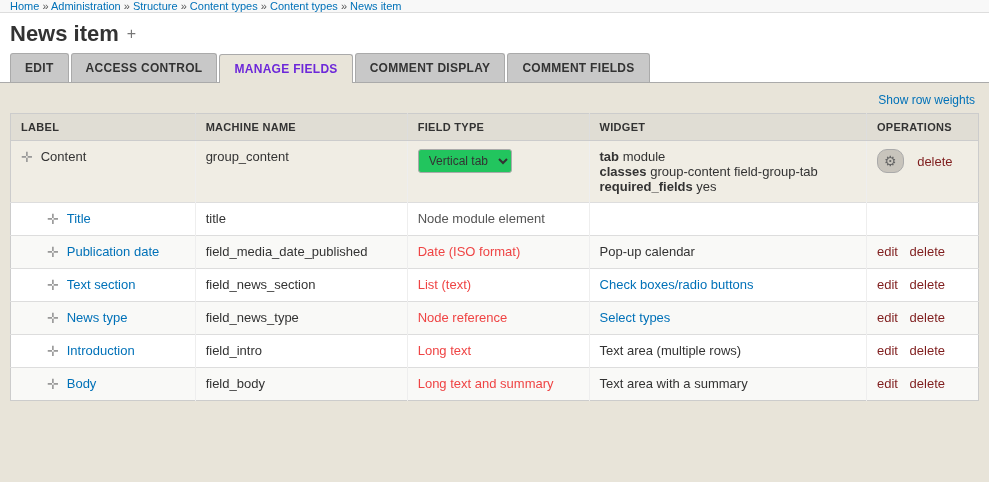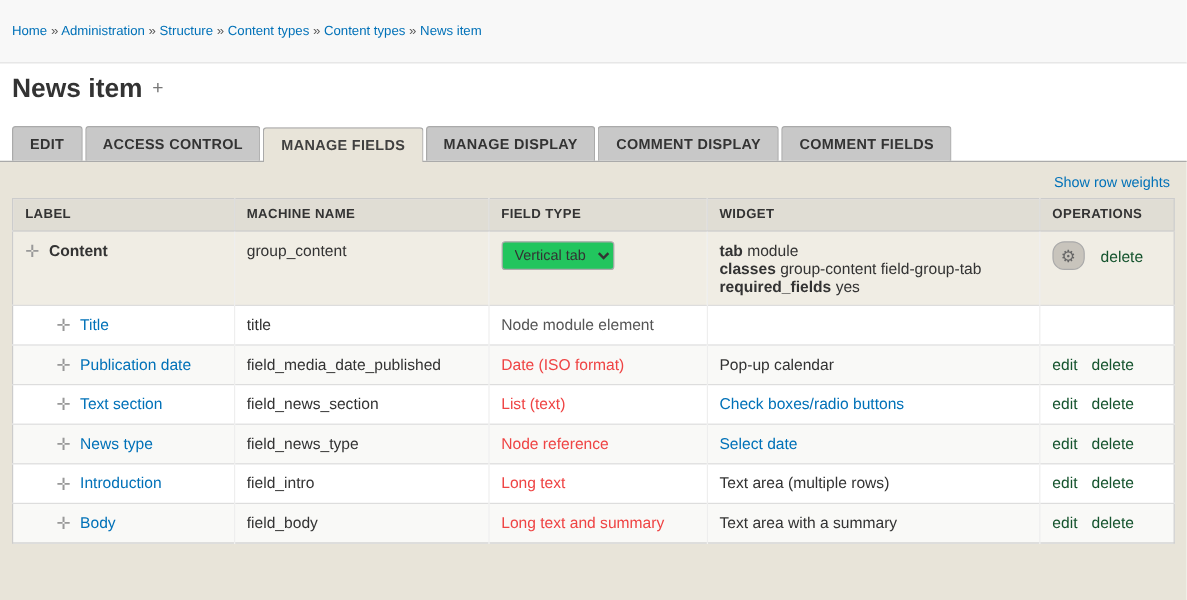--- a/index.html
+++ b/index.html
@@ -13,7 +13,7 @@
 
     
     .breadcrumb {
-      padding: 20px 10px;
+      padding: 0 10px;
       font-size: 11px;
       color: #555;
       background: #f8f8f8;

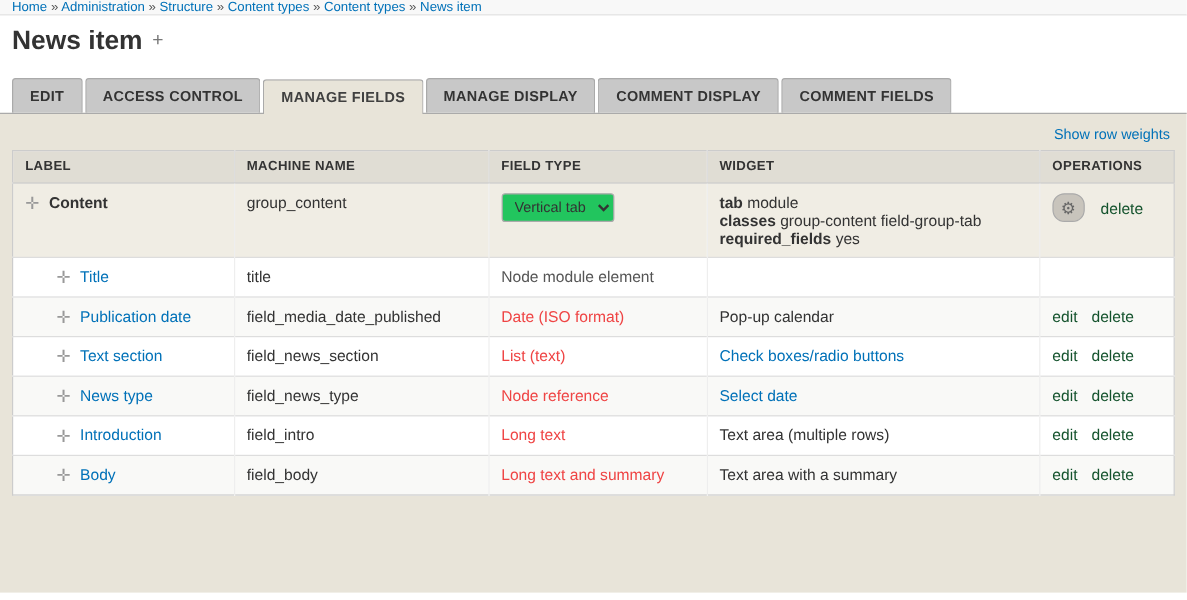--- a/index.html
+++ b/index.html
@@ -64,12 +64,11 @@
     }
     .tab.active {
       background: #e8e4d9;
-      color: #404040;
+      color: #6d28d9;
       border-color: #aaa;
       position: relative;
       bottom: -1px;
       z-index: 1;
-      margin-top: 12px;
     }
 
     

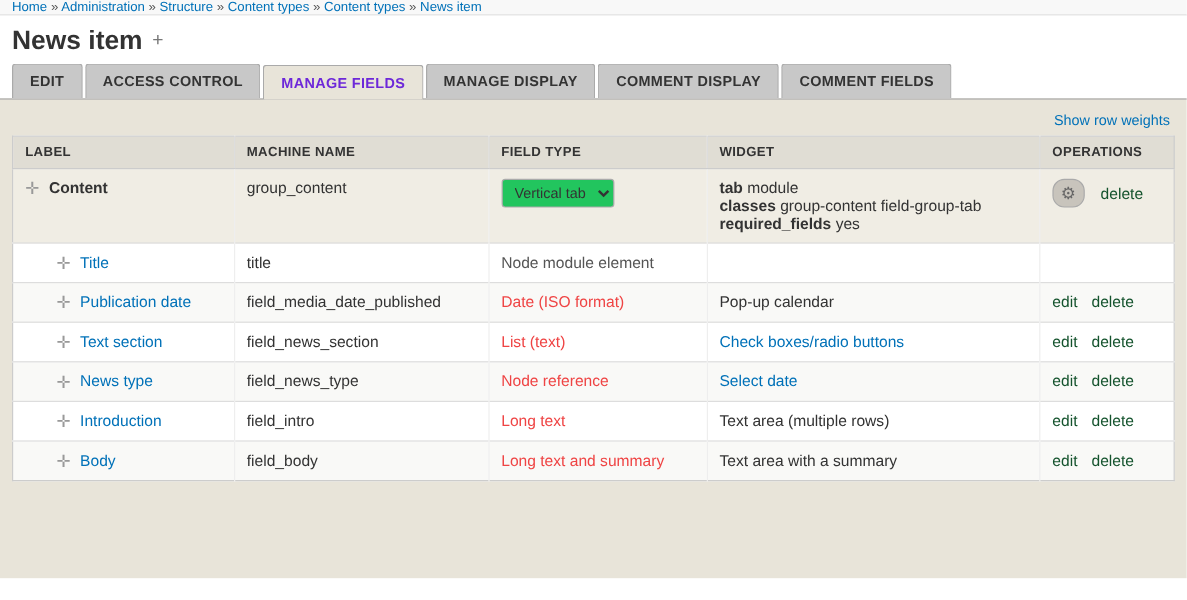--- a/index.html
+++ b/index.html
@@ -211,7 +211,6 @@
   <div class="tab">EDIT</div>
   <div class="tab">ACCESS CONTROL</div>
   <div class="tab active">MANAGE FIELDS</div>
-  <div class="tab">MANAGE DISPLAY</div>
   <div class="tab">COMMENT DISPLAY</div>
   <div class="tab">COMMENT FIELDS</div>
 </div>

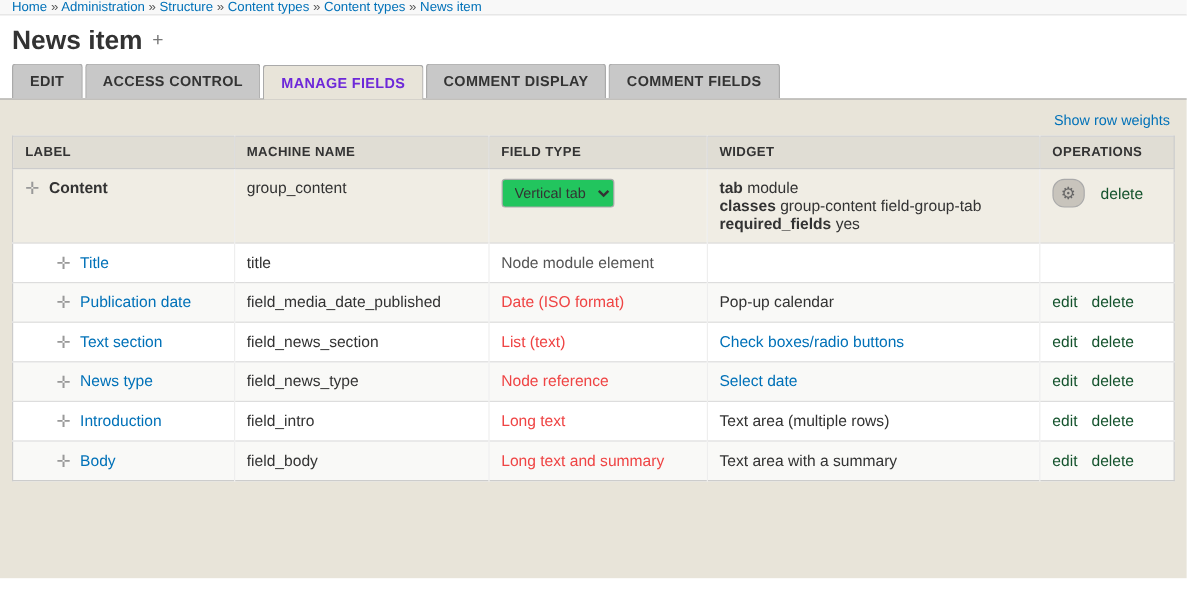--- a/index.html
+++ b/index.html
@@ -139,7 +139,7 @@
       align-items: flex-start;
       gap: 4px;
     }
-    .label-bold { font-weight: bold; text-align: right; }
+    .label-bold { font-weight: normal; text-align: right; }
     .label-link { color: #0071b8; }
 
     

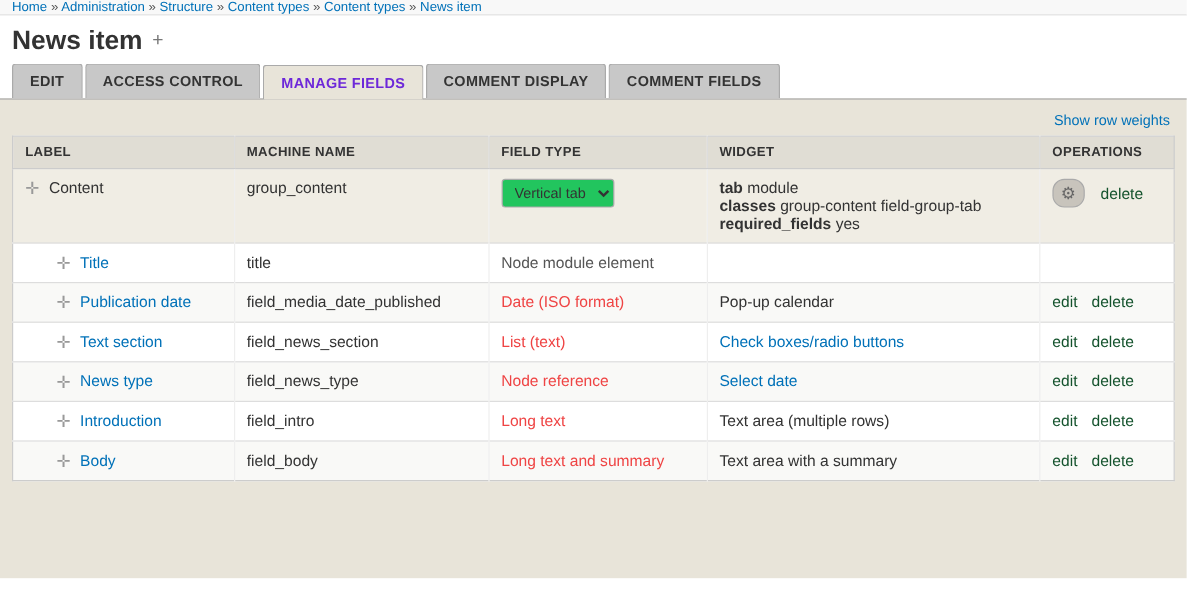--- a/index.html
+++ b/index.html
@@ -173,7 +173,7 @@
 
     
     .ops-cell a {
-      color: #14532d;
+      color: #7f1d1d;
       margin-left: 8px;
       font-size: 13px;
     }

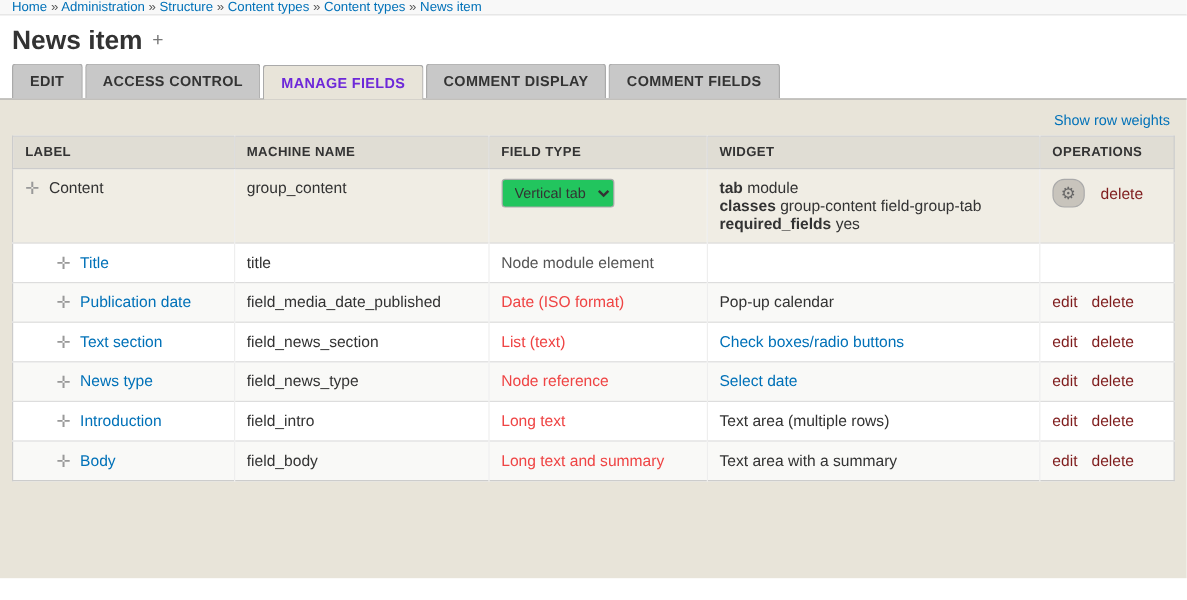--- a/index.html
+++ b/index.html
@@ -337,7 +337,7 @@
           <a href="#" class="field-type-link">Node reference</a>
         </td>
         <td>
-          <a href="#">Select date</a>
+          <a href="#">Select types</a>
         </td>
         <td class="ops-cell">
           <a href="#">edit</a>

